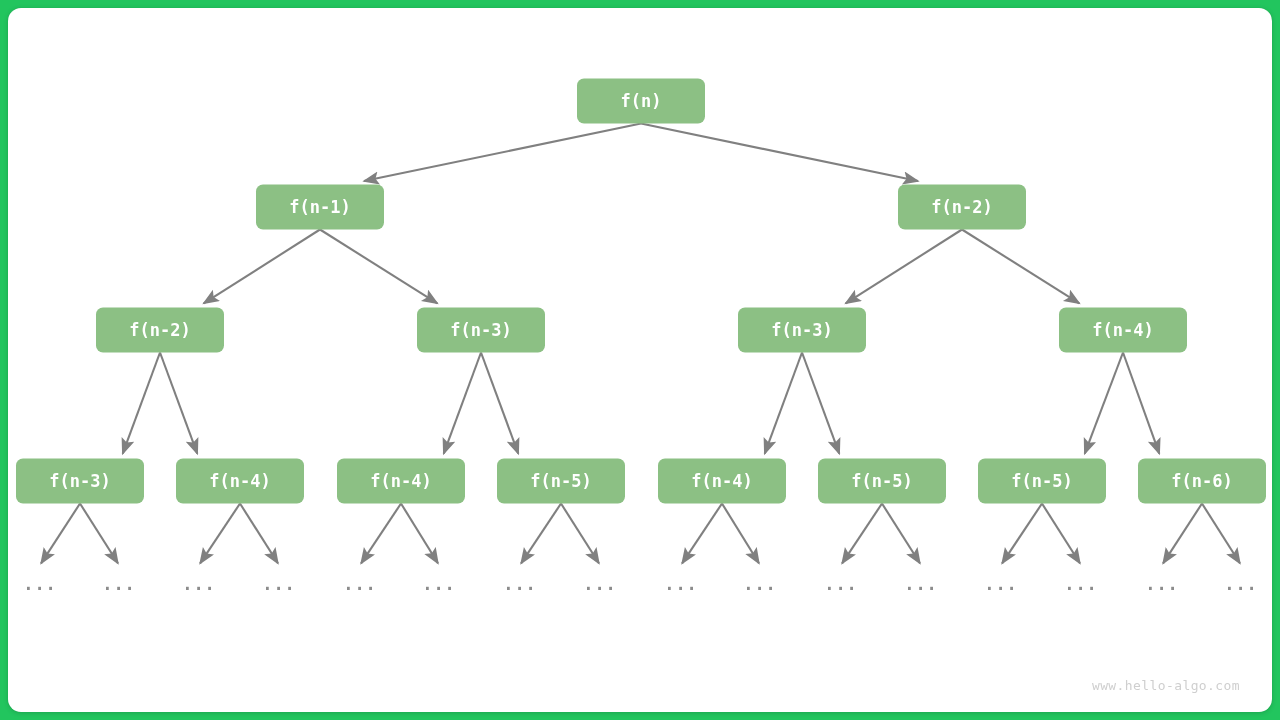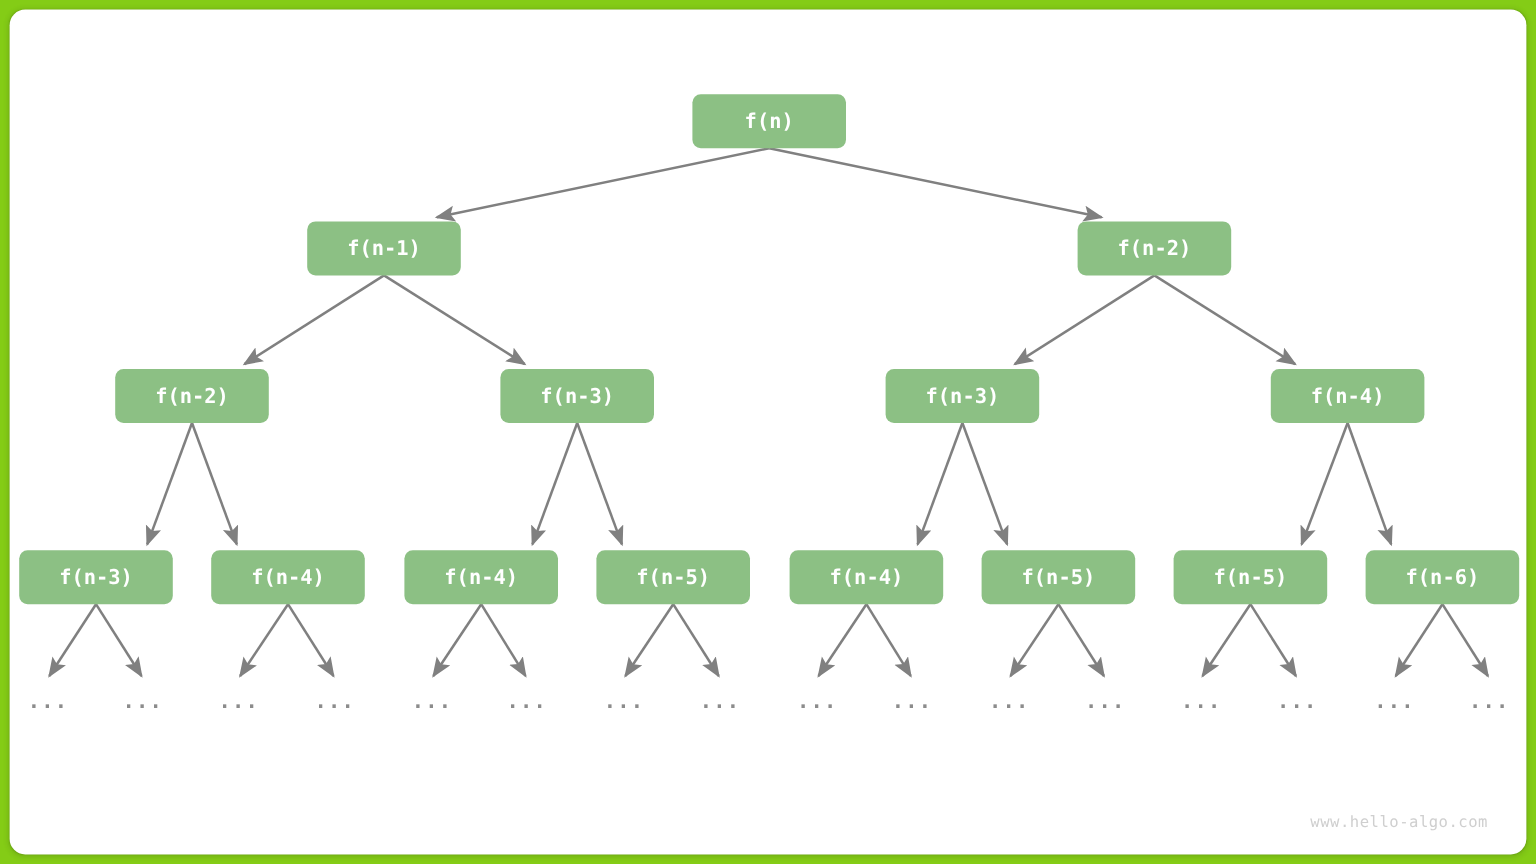--- a/index.html
+++ b/index.html
@@ -17,7 +17,7 @@
     position: relative;
     width: 1280px;
     height: 720px;
-    background: #84cc16;
+    background: #22c55e;
   }
   #card {
     position: absolute;

